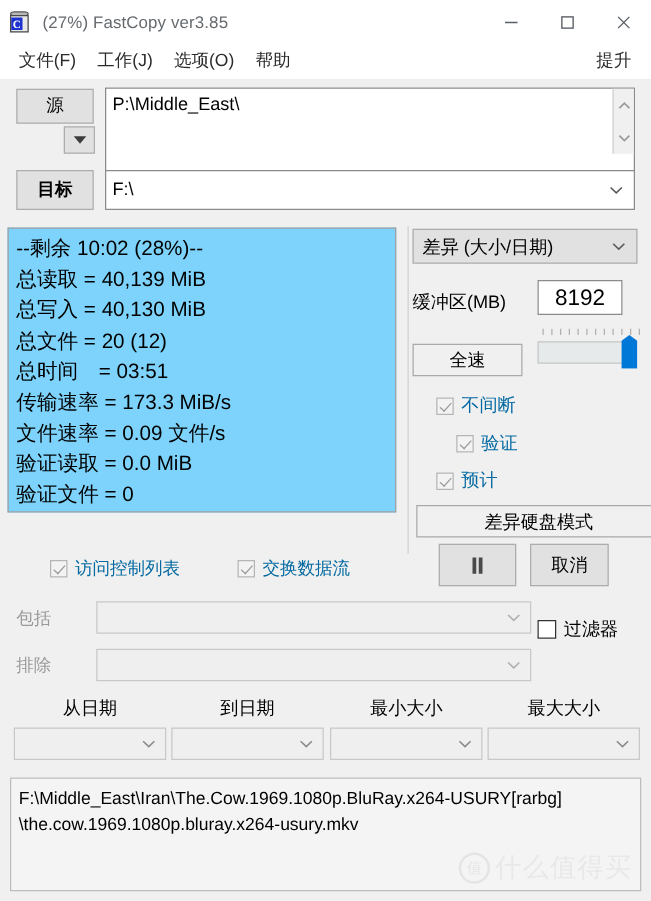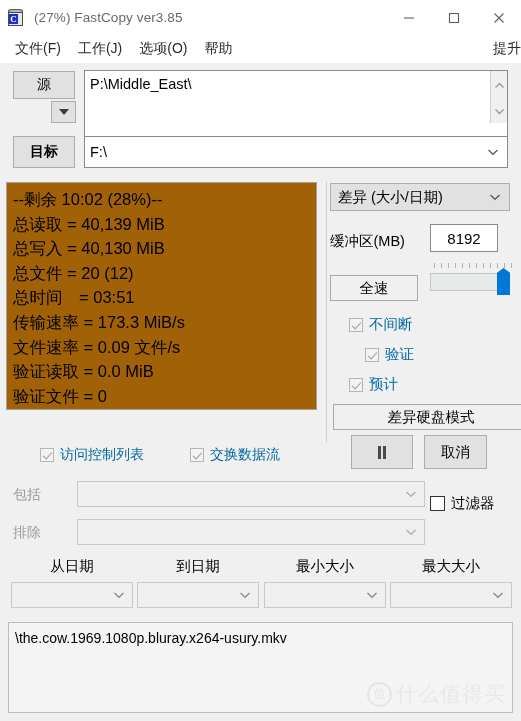--- a/index.html
+++ b/index.html
@@ -88,7 +88,7 @@
   .menu-item:first-child { margin-left: 8px; }
   .menu-right {
     margin-left: auto;
-    margin-right: 0;
+    margin-right: 16px;
     font-size: 14px;
     color: #2b2b2b;
   }

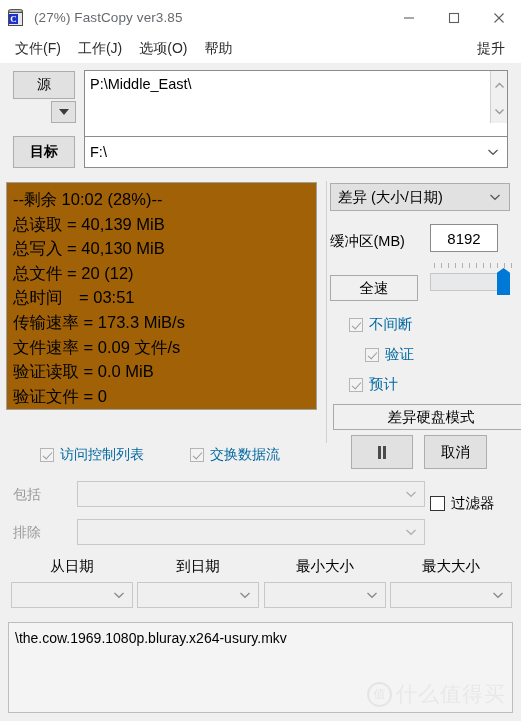--- a/index.html
+++ b/index.html
@@ -166,7 +166,7 @@
   .stats {
     position: absolute; left: 6px; top: 182px;
     width: 311px; height: 228px;
-    background: #a16207;
+    background: #7dd3fc;
     border: 1px solid #a0a0a0;
     box-sizing: border-box;
     padding: 4px 0 0 6px;

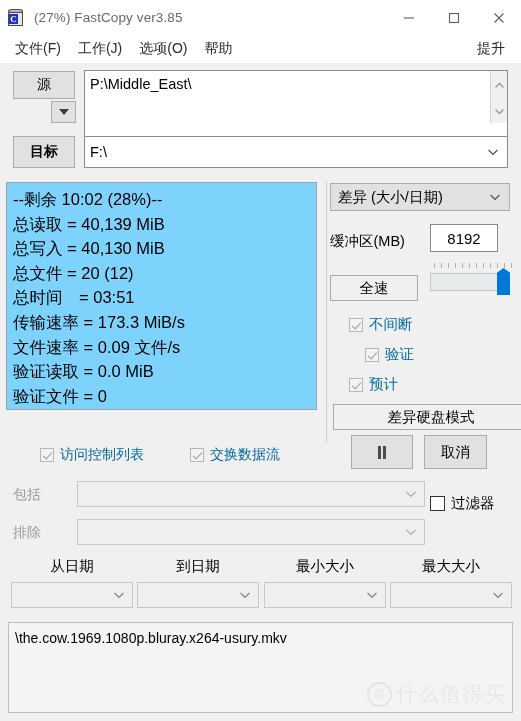--- a/index.html
+++ b/index.html
@@ -244,7 +244,7 @@
     border: 1px solid #8b8b8b;
     box-sizing: border-box;
     display: flex; align-items: center; justify-content: center;
-    font-size: 15px; color: #000;
+    font-size: 18px; color: #000;
   }
   .ticks {
     position: absolute; left: 434px; top: 263px;

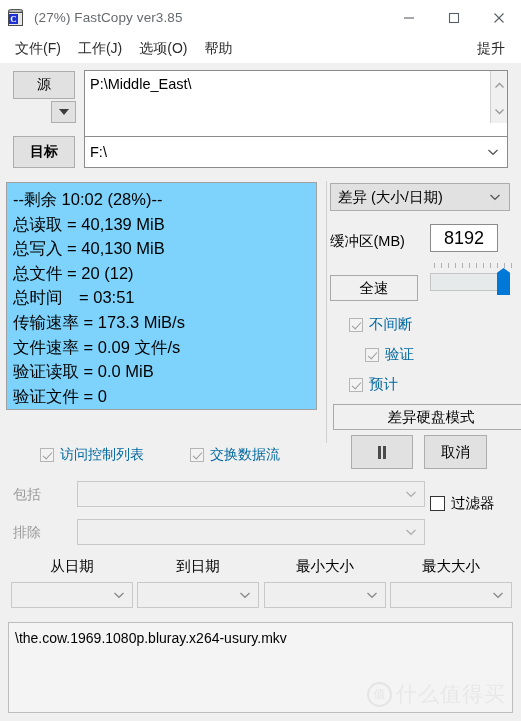--- a/index.html
+++ b/index.html
@@ -607,6 +607,7 @@
   </div>
 
   <div class="logbox">
+    <div class="log-line">F:\Middle_East\Iran\The.Cow.1969.1080p.BluRay.x264-USURY[rarbg]</div>
     <div class="log-line">\the.cow.1969.1080p.bluray.x264-usury.mkv</div>
     <div class="watermark">
       <span class="wm-circle">值</span>

